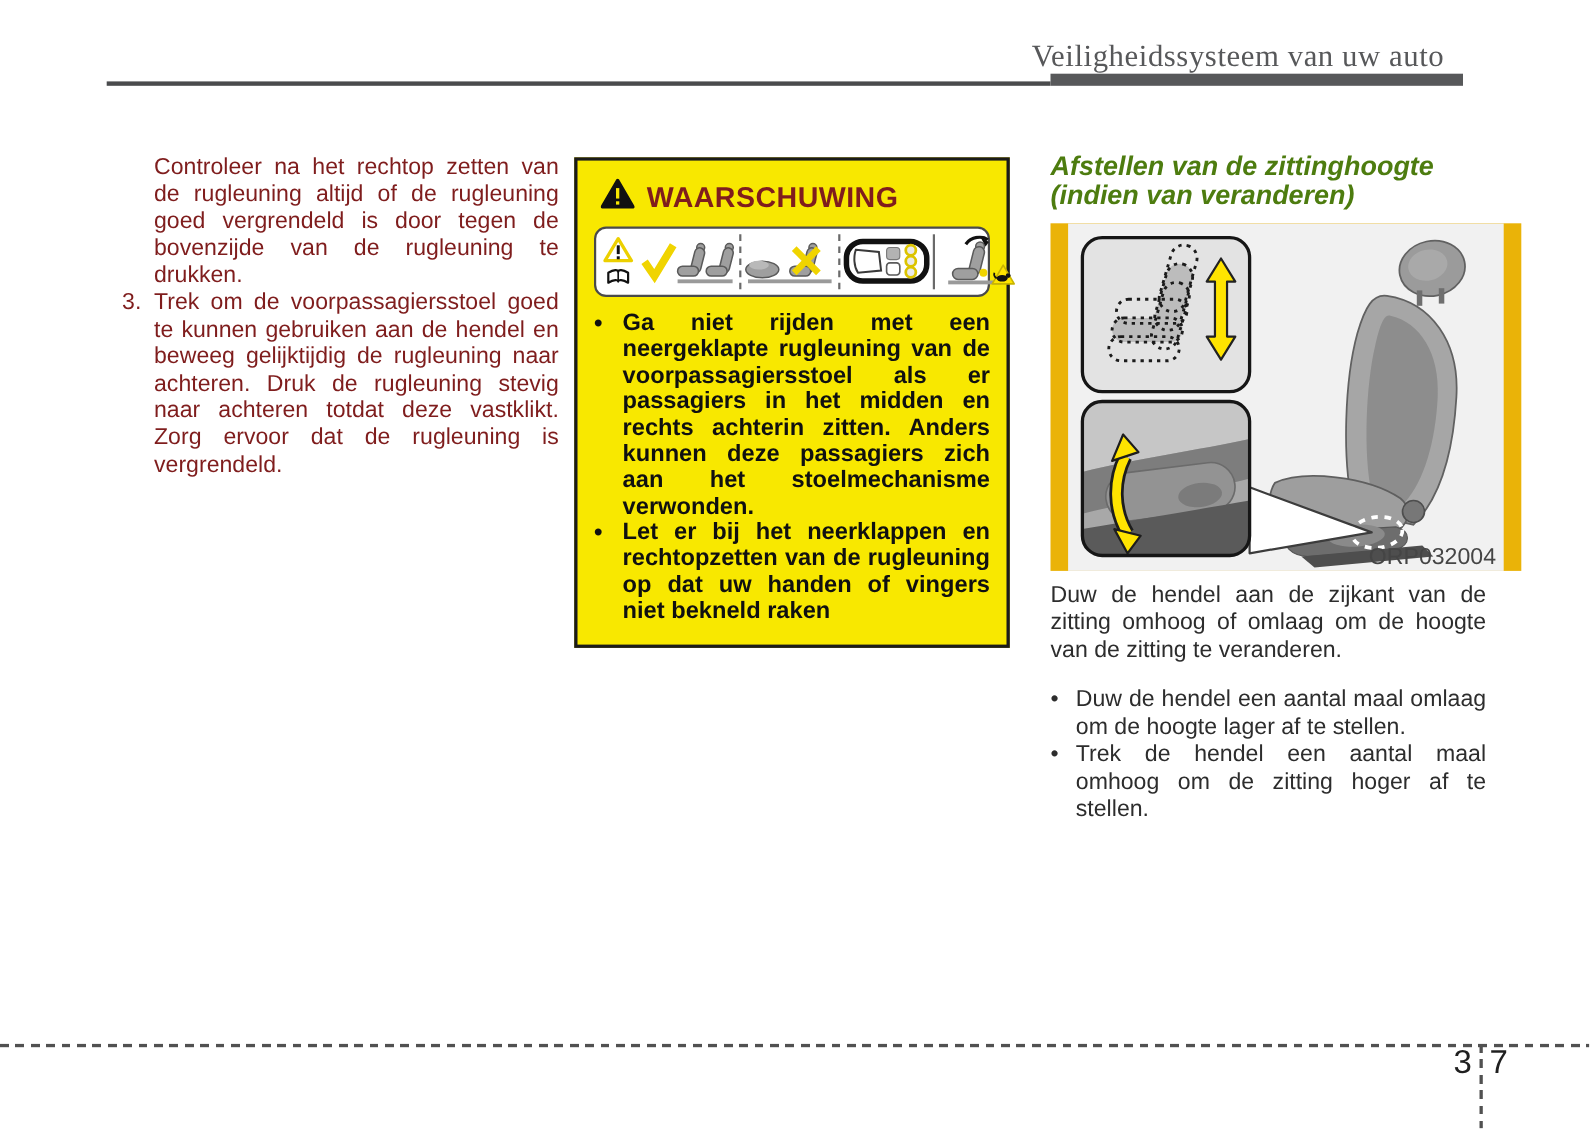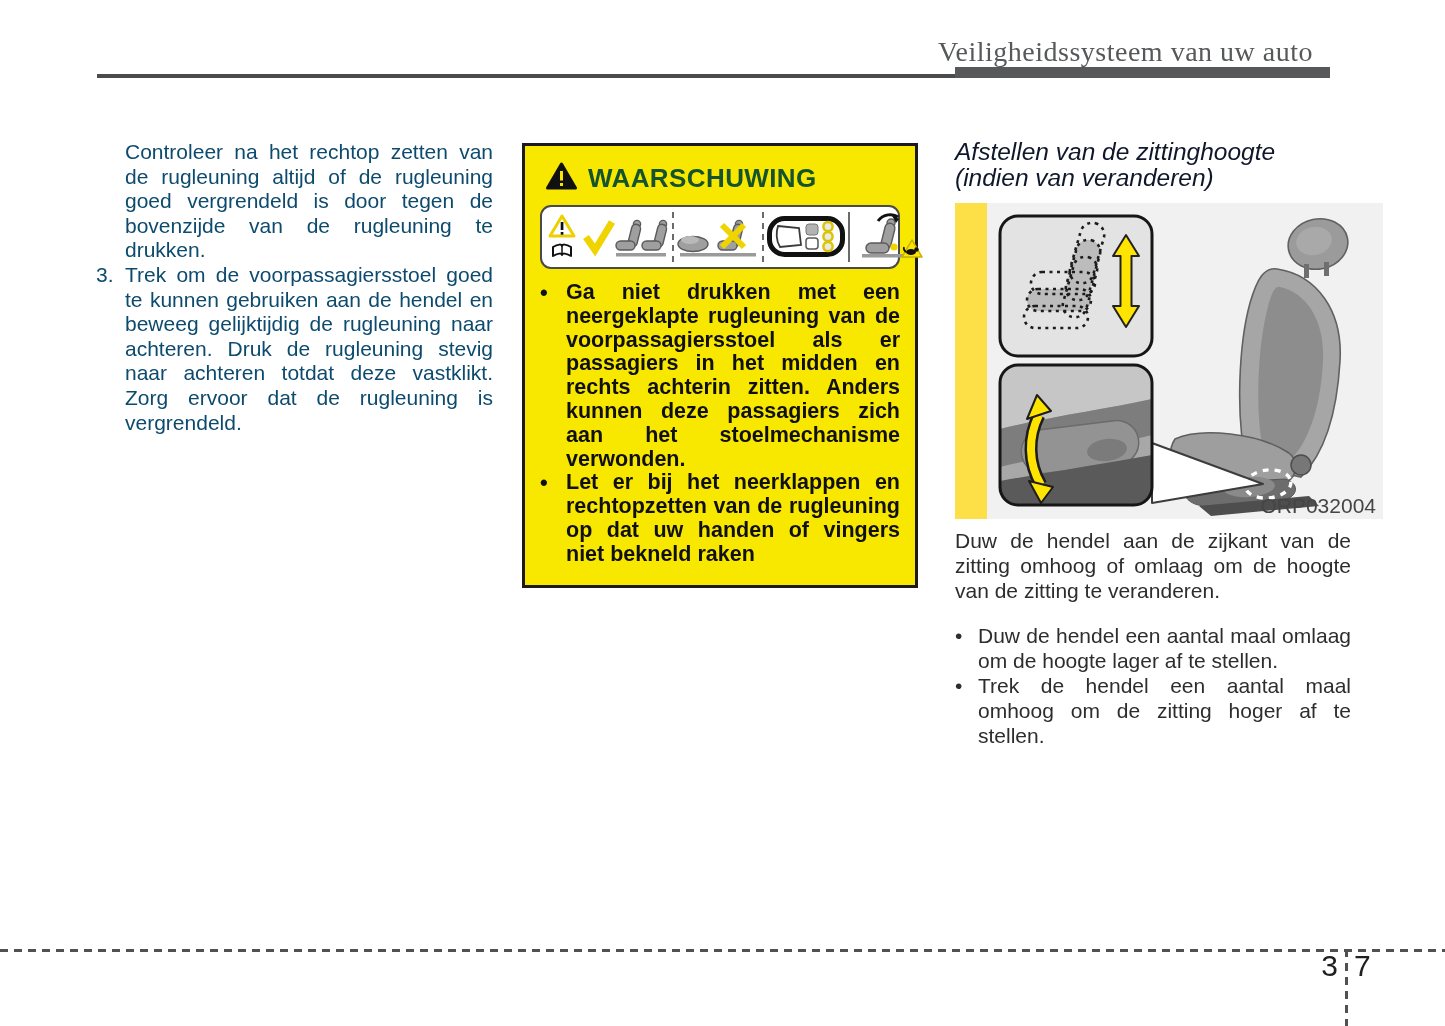--- a/index.html
+++ b/index.html
@@ -19,8 +19,8 @@
   .hang .body{flex:1;margin:0;text-align:justify;}
 
   
-  .col-left{position:absolute;left:96px;top:140px;width:397px;
-    font-size:21px;line-height:24.6px;color:#0c4a6e;}
+  .col-left{position:absolute;left:111px;top:140px;width:397px;
+    font-size:21px;line-height:24.6px;color:#7f1d1d;}
   .col-left .marker{width:29px;}
 
   

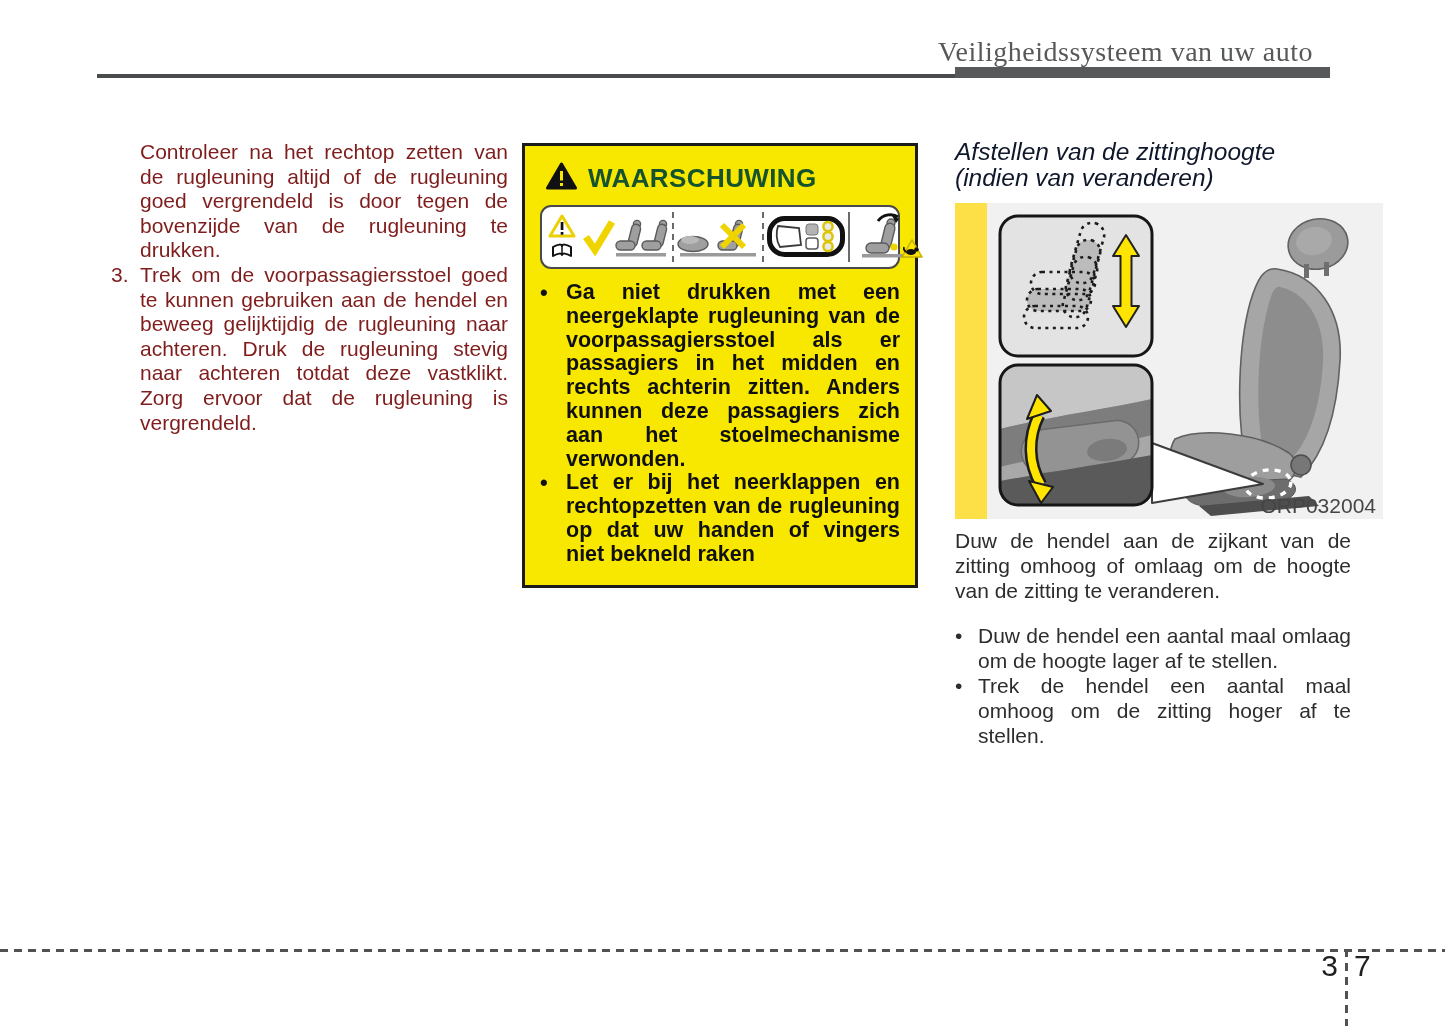--- a/index.html
+++ b/index.html
@@ -39,8 +39,8 @@
 
   
   .col-right{position:absolute;left:955px;top:139px;width:396px;color:#2d2d2d;}
-  .rc-heading{margin:0 0 13px 0;font-size:24.5px;line-height:25.5px;font-weight:normal;
-    font-style:italic;color:#0f172a;}
+  .rc-heading{margin:0 0 13px 0;font-size:24.5px;line-height:25.5px;font-weight:bold;
+    font-style:italic;color:#4d7c0f;}
   .figure{position:relative;width:396px;height:316px;background:#fde047;padding-left:32px;}
   .figure svg{display:block;width:100%;height:100%;}
   .rc-text{margin-top:10px;font-size:21px;line-height:24.8px;}

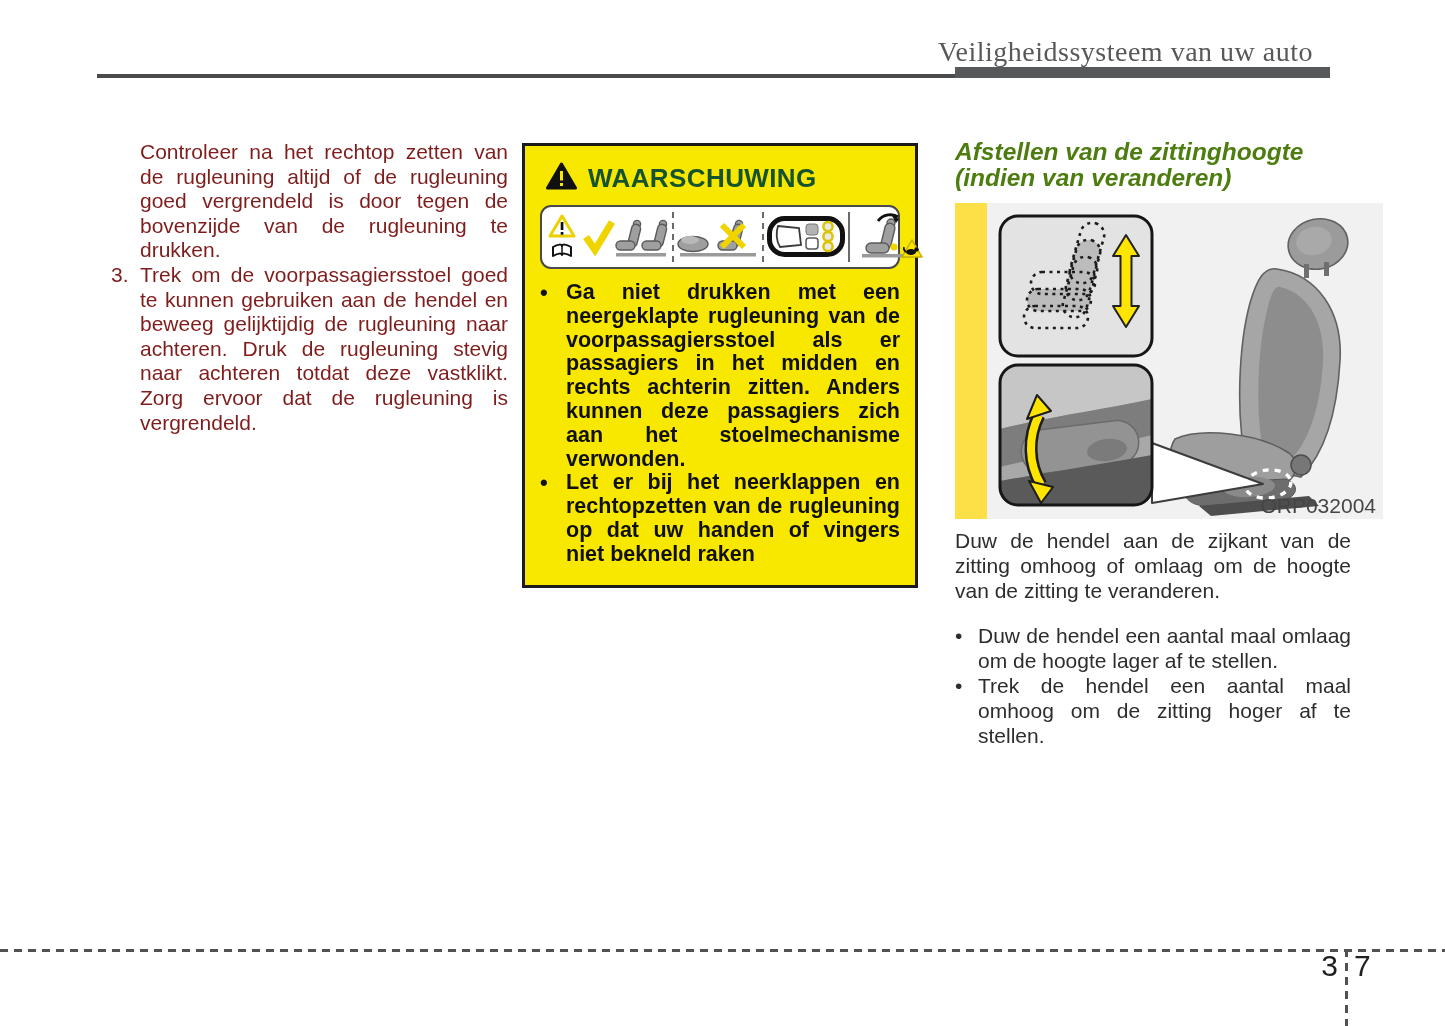--- a/index.html
+++ b/index.html
@@ -27,7 +27,7 @@
   .warnbox{position:absolute;left:522px;top:143px;width:396px;box-sizing:border-box;
     background:#f8e800;border:3px solid #1b1b1b;padding:12px 15px 18px 15px;}
   .warn-head{display:flex;align-items:center;gap:11px;margin:4px 0 10px 6px;}
-  .warn-title{font-size:26px;font-weight:bold;color:#14532d;letter-spacing:.4px;}
+  .warn-title{font-size:26px;font-weight:bold;color:#7f1d1d;letter-spacing:.4px;}
   .strip{background:#ffffff;border:2px solid #4a4a4a;border-radius:11px;height:56px;
     display:flex;align-items:center;padding:2px 6px;margin:0 0 12px 0;}
   .strip .cell{display:flex;align-items:center;justify-content:center;height:100%;}

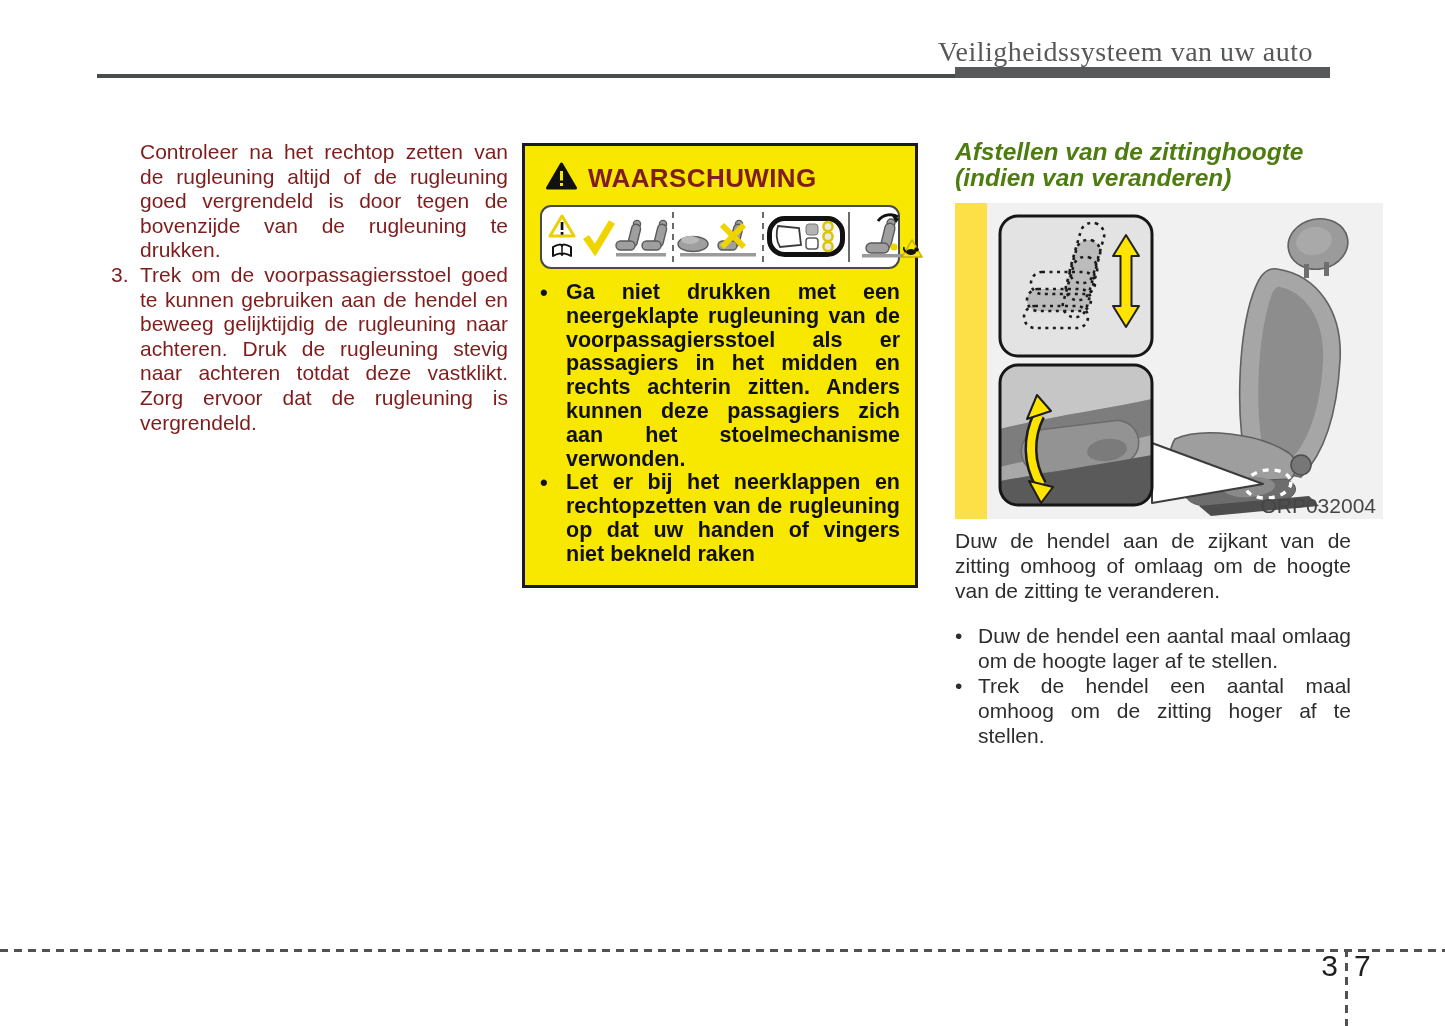--- a/index.html
+++ b/index.html
@@ -170,7 +170,7 @@
     <ul class="warn-bullets">
       <li class="hang">
         <span class="marker">•</span>
-        <div class="body">Ga niet drukken met een neergeklapte rugleuning van de voorpassagiersstoel als er passagiers in het midden en rechts achterin zitten. Anders kunnen deze passagiers zich aan het stoelmechanisme verwonden.</div>
+        <div class="body">Ga niet rijden met een neergeklapte rugleuning van de voorpassagiersstoel als er passagiers in het midden en rechts achterin zitten. Anders kunnen deze passagiers zich aan het stoelmechanisme verwonden.</div>
       </li>
       <li class="hang">
         <span class="marker">•</span>

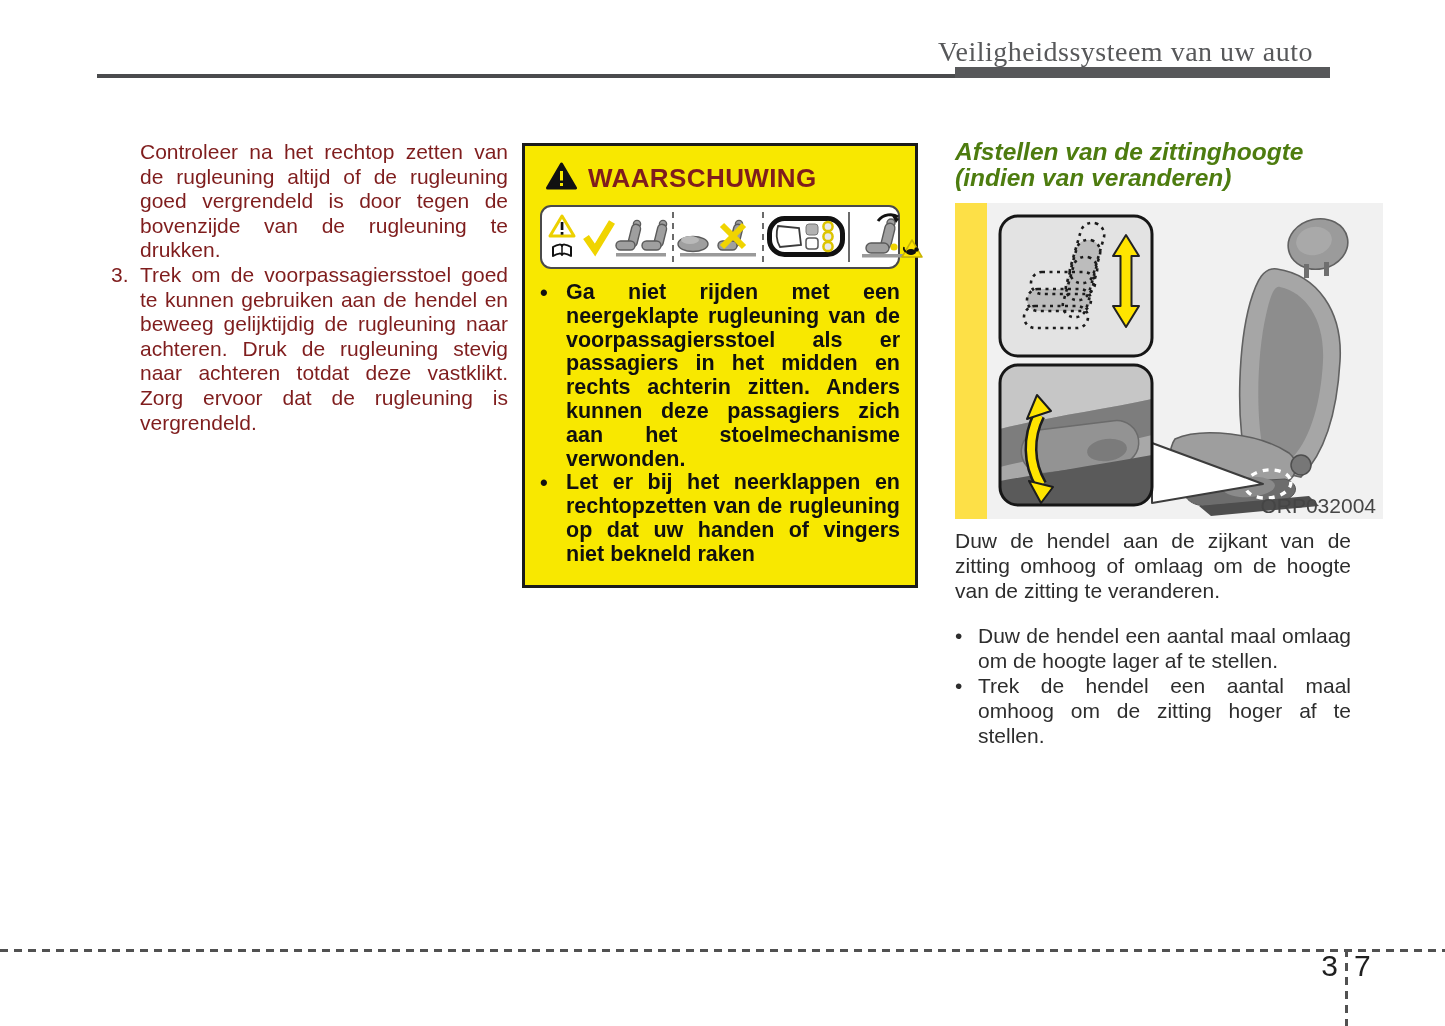--- a/index.html
+++ b/index.html
@@ -41,7 +41,7 @@
   .col-right{position:absolute;left:955px;top:139px;width:396px;color:#2d2d2d;}
   .rc-heading{margin:0 0 13px 0;font-size:24.5px;line-height:25.5px;font-weight:bold;
     font-style:italic;color:#4d7c0f;}
-  .figure{position:relative;width:396px;height:316px;background:#fde047;padding-left:32px;}
+  .figure{position:relative;width:428px;height:316px;background:#eab308;}
   .figure svg{display:block;width:100%;height:100%;}
   .rc-text{margin-top:10px;font-size:21px;line-height:24.8px;}
   .rc-bullets{margin:0;padding:0;list-style:none;font-size:21px;line-height:24.8px;}

